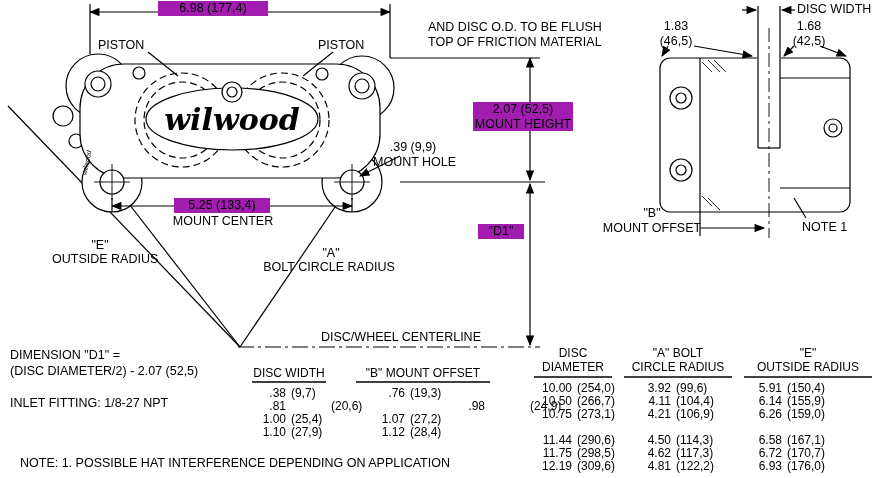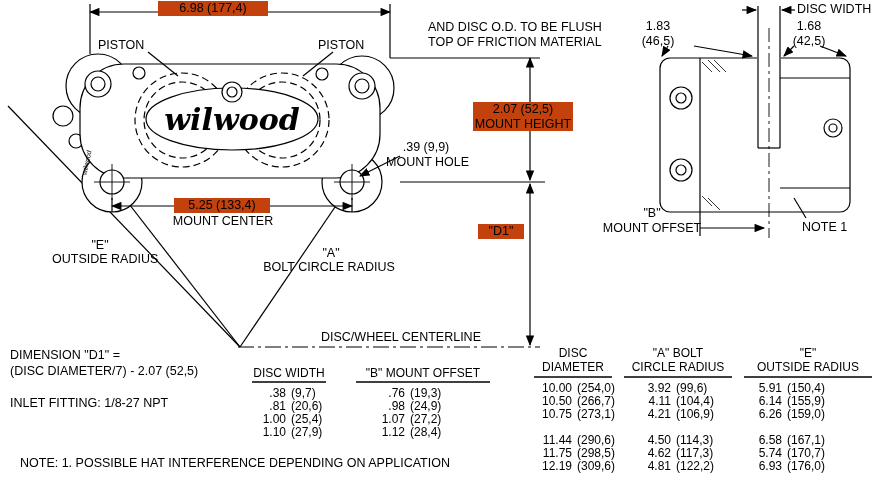--- a/index.html
+++ b/index.html
@@ -8,7 +8,7 @@
   #lineart{position:absolute;left:0;top:0;}
   .lbl{position:absolute;font-size:12.5px;line-height:1.16;white-space:nowrap;color:#000;}
   .ctr{text-align:center;}
-  .bg{background:#c2410c;}
+  .bg{background:#a21caf;}
   .blk{display:block;}
   .trow{position:absolute;display:flex;font-size:12px;line-height:1;}
   .otrow{left:250px;}

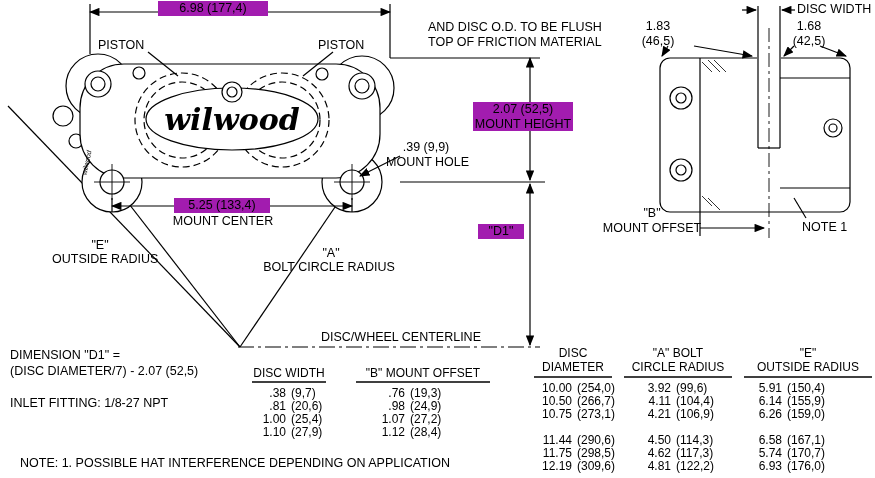--- a/index.html
+++ b/index.html
@@ -171,7 +171,7 @@
 
   <div class="lbl" style="left:797px;top:2px;">DISC WIDTH</div>
 
-  <div class="lbl ctr" style="left:632px;top:19px;width:52px;">
+  <div class="lbl ctr" style="left:650px;top:19px;width:52px;">
     <span class="blk">1.83</span>
     <span class="blk">(46,5)</span>
   </div>

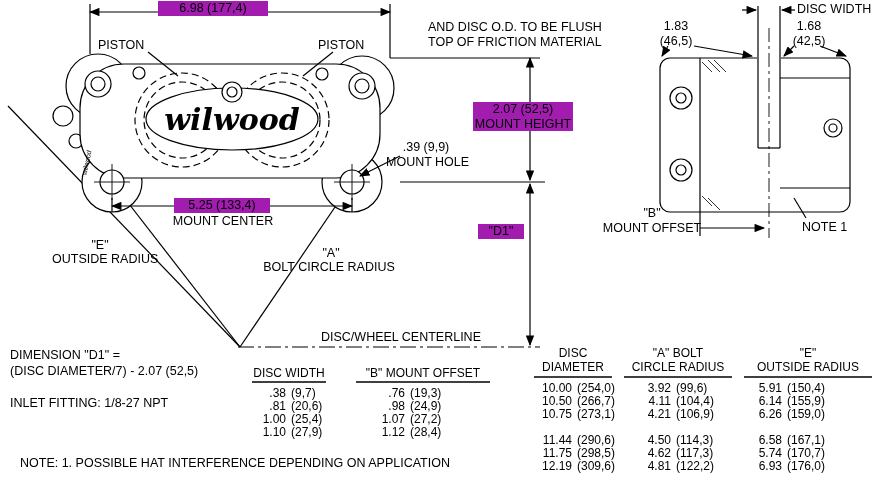--- a/index.html
+++ b/index.html
@@ -152,7 +152,7 @@
     <span class="blk">MOUNT HEIGHT</span>
   </div>
 
-  <div class="lbl ctr" style="left:386px;top:140px;width:80px;">
+  <div class="lbl ctr" style="left:373px;top:140px;width:80px;">
     <span class="blk">.39 (9,9)</span>
     <span class="blk">MOUNT HOLE</span>
   </div>

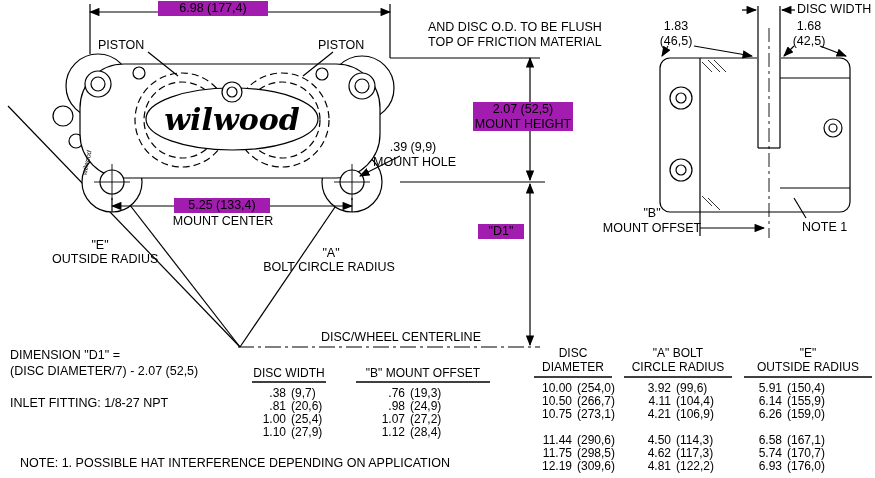--- a/index.html
+++ b/index.html
@@ -185,7 +185,7 @@
   <div class="lbl ctr" style="left:602px;top:221px;width:100px;">MOUNT OFFSET</div>
 
   <div class="lbl" style="left:10px;top:348px;">DIMENSION "D1" =</div>
-  <div class="lbl" style="left:10px;top:364px;">(DISC DIAMETER/7) - 2.07 (52,5)</div>
+  <div class="lbl" style="left:10px;top:364px;">(DISC DIAMETER/2) - 2.07 (52,5)</div>
   <div class="lbl" style="left:10px;top:396px;">INLET FITTING: 1/8-27 NPT</div>
   <div class="lbl" style="left:10px;top:456px;margin-left:10px;">NOTE: 1. POSSIBLE HAT INTERFERENCE DEPENDING ON APPLICATION</div>
 

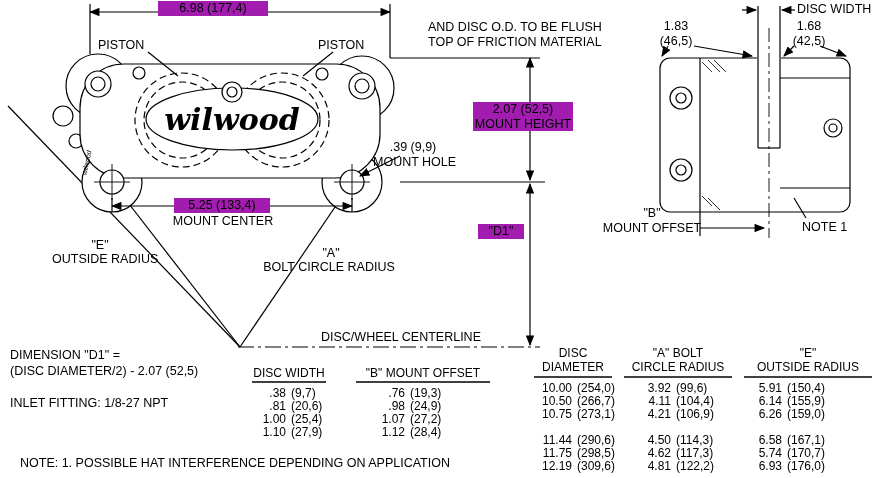--- a/index.html
+++ b/index.html
@@ -198,7 +198,7 @@
     <span class="n w36 gap28">.76</span>
       <span class="m w50">(19,3)</span>
   </div>
-  <div class="trow otrow" style="top:400px;">
+  <div class="trow otrow" style="top:400px;gap:40px;">
     <span class="n w36">.81</span>
       <span class="m w50">(20,6)</span>
     <span class="n w36 gap28">.98</span>

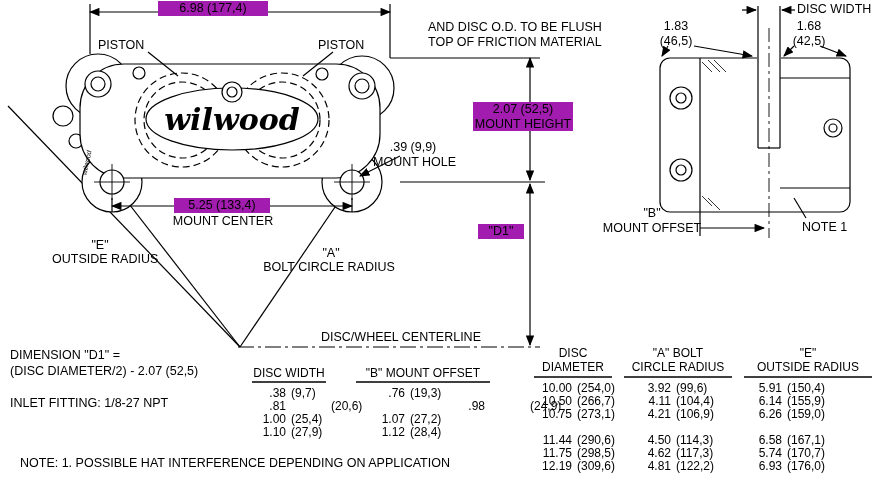--- a/index.html
+++ b/index.html
@@ -267,7 +267,7 @@
       <span class="m w52">(298,5)</span>
     <span class="n w34 gap8">4.62</span>
       <span class="m w52">(117,3)</span>
-    <span class="n w34 gap20">5.74</span>
+    <span class="n w34 gap20">6.72</span>
       <span class="m w52">(170,7)</span>
   </div>
   <div class="trow rtrow" style="top:460px;">

